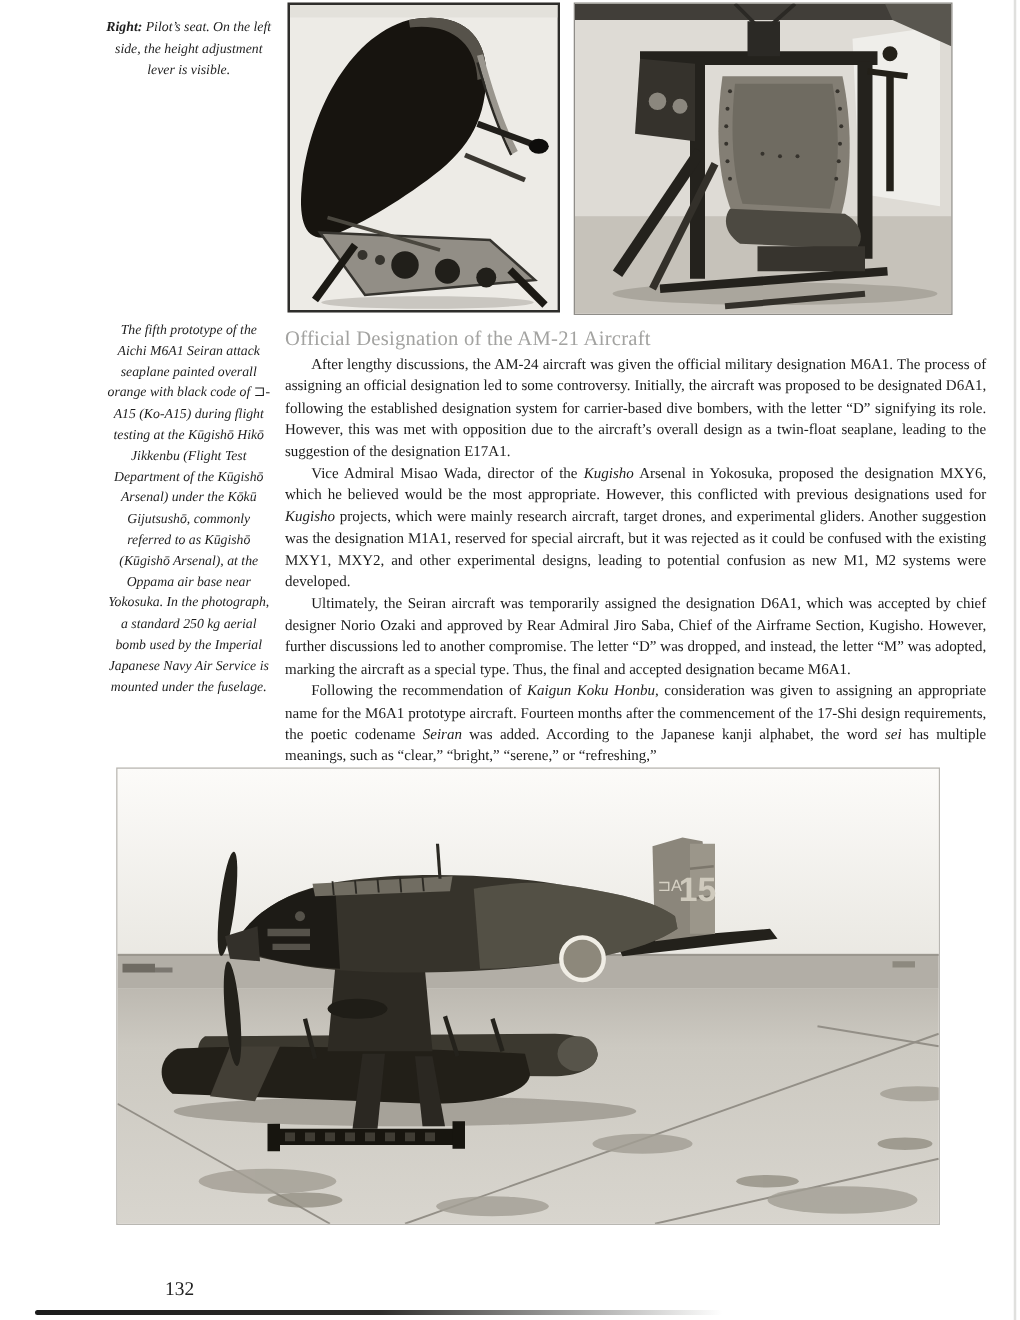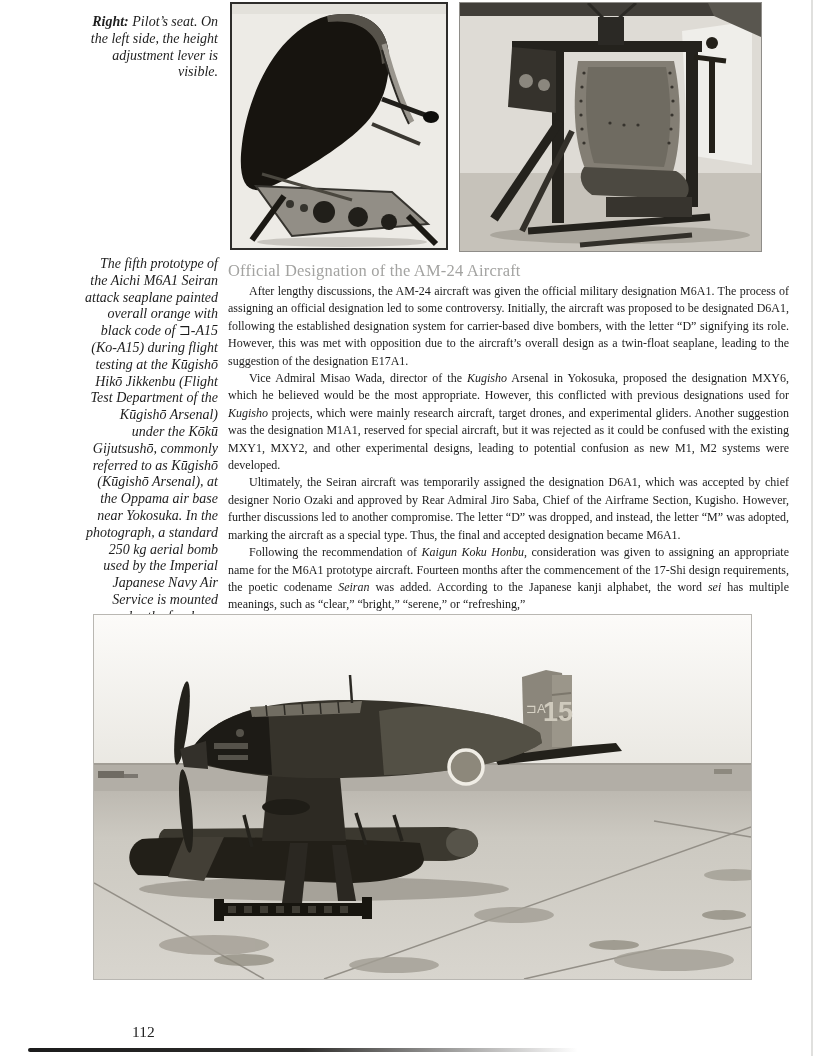--- a/index.html
+++ b/index.html
@@ -9,8 +9,8 @@
   }
   
   .caption{
-    position:absolute;left:84px;width:134px;text-align:right;
-    font-style:italic;font-size:14px;line-height:16.8px;color:#1d1d1d;
+    position:absolute;left:84px;width:134px;text-align:center;
+    font-style:italic;font-size:11px;line-height:16.8px;color:#1d1d1d;
   }
   .caption .bd{font-weight:bold;}
   

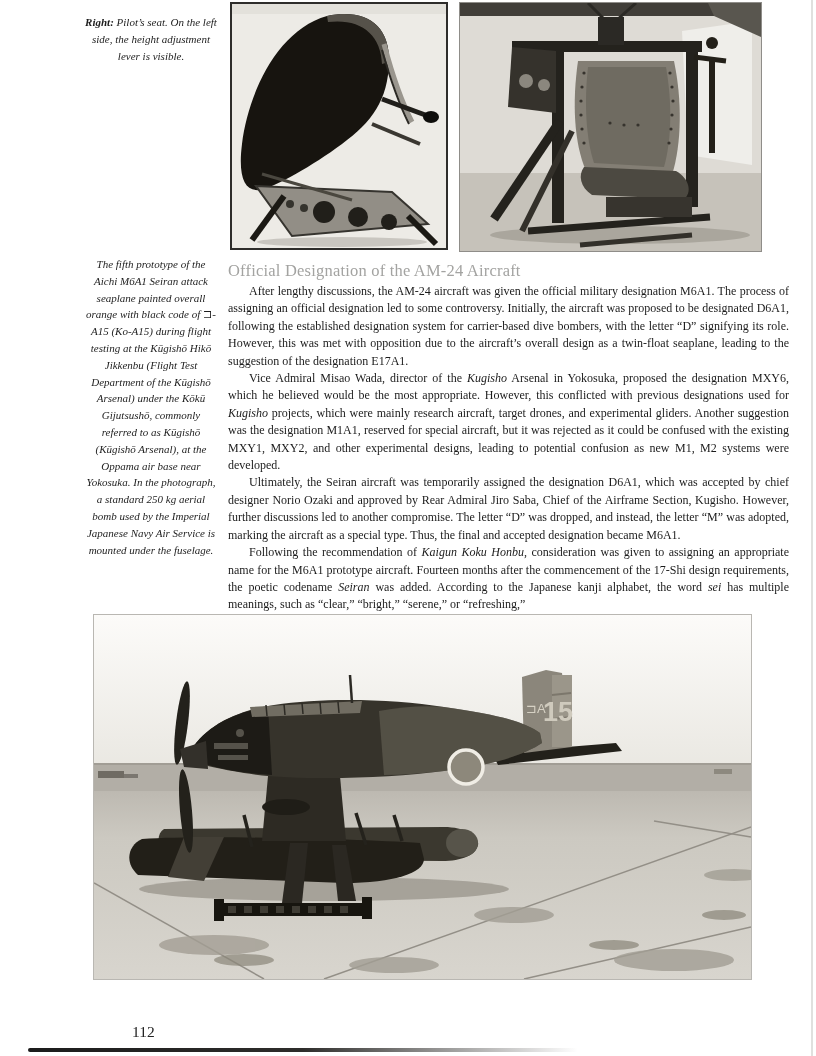--- a/index.html
+++ b/index.html
@@ -131,7 +131,7 @@
     </svg>
   </div>
 
-  <div id="heading">Official Designation of the AM-24 Aircraft</div>
+  <div id="heading">Official Designation of the AM-21 Aircraft</div>
 
   <div id="body-text">
     <p><span>After lengthy discussions, the AM-24 aircraft was given the official military designation M6A1. The process of assigning an official designation led to some controversy. Initially, the aircraft was proposed to be designated D6A1, following the established designation system for carrier-based dive bombers, with the letter “D” signifying its role. However, this was met with opposition due to the aircraft’s overall design as a twin-float seaplane, leading to the suggestion of the designation E17A1.</span></p>

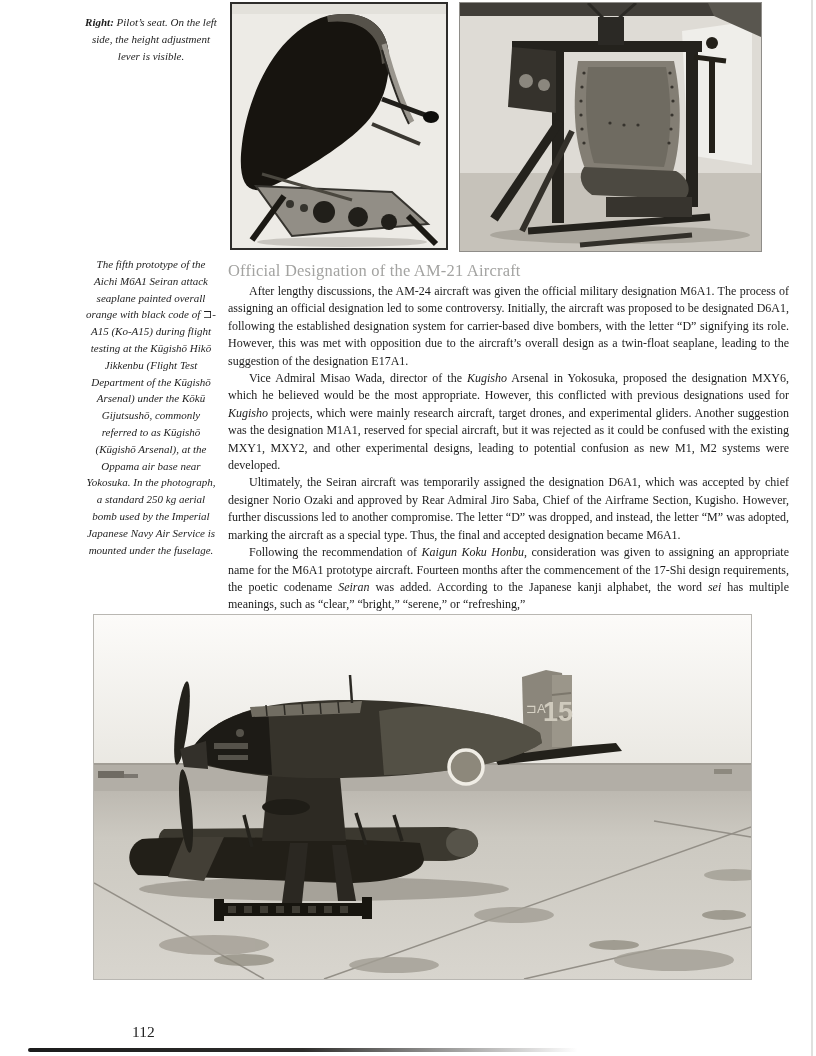--- a/index.html
+++ b/index.html
@@ -254,7 +254,7 @@
     </svg>
   </div>
 
-  <div id="page-number">112</div>
+  <div id="page-number">132</div>
   <div id="scan-line-bottom"></div>
   <div id="scan-line-right"></div>
 

